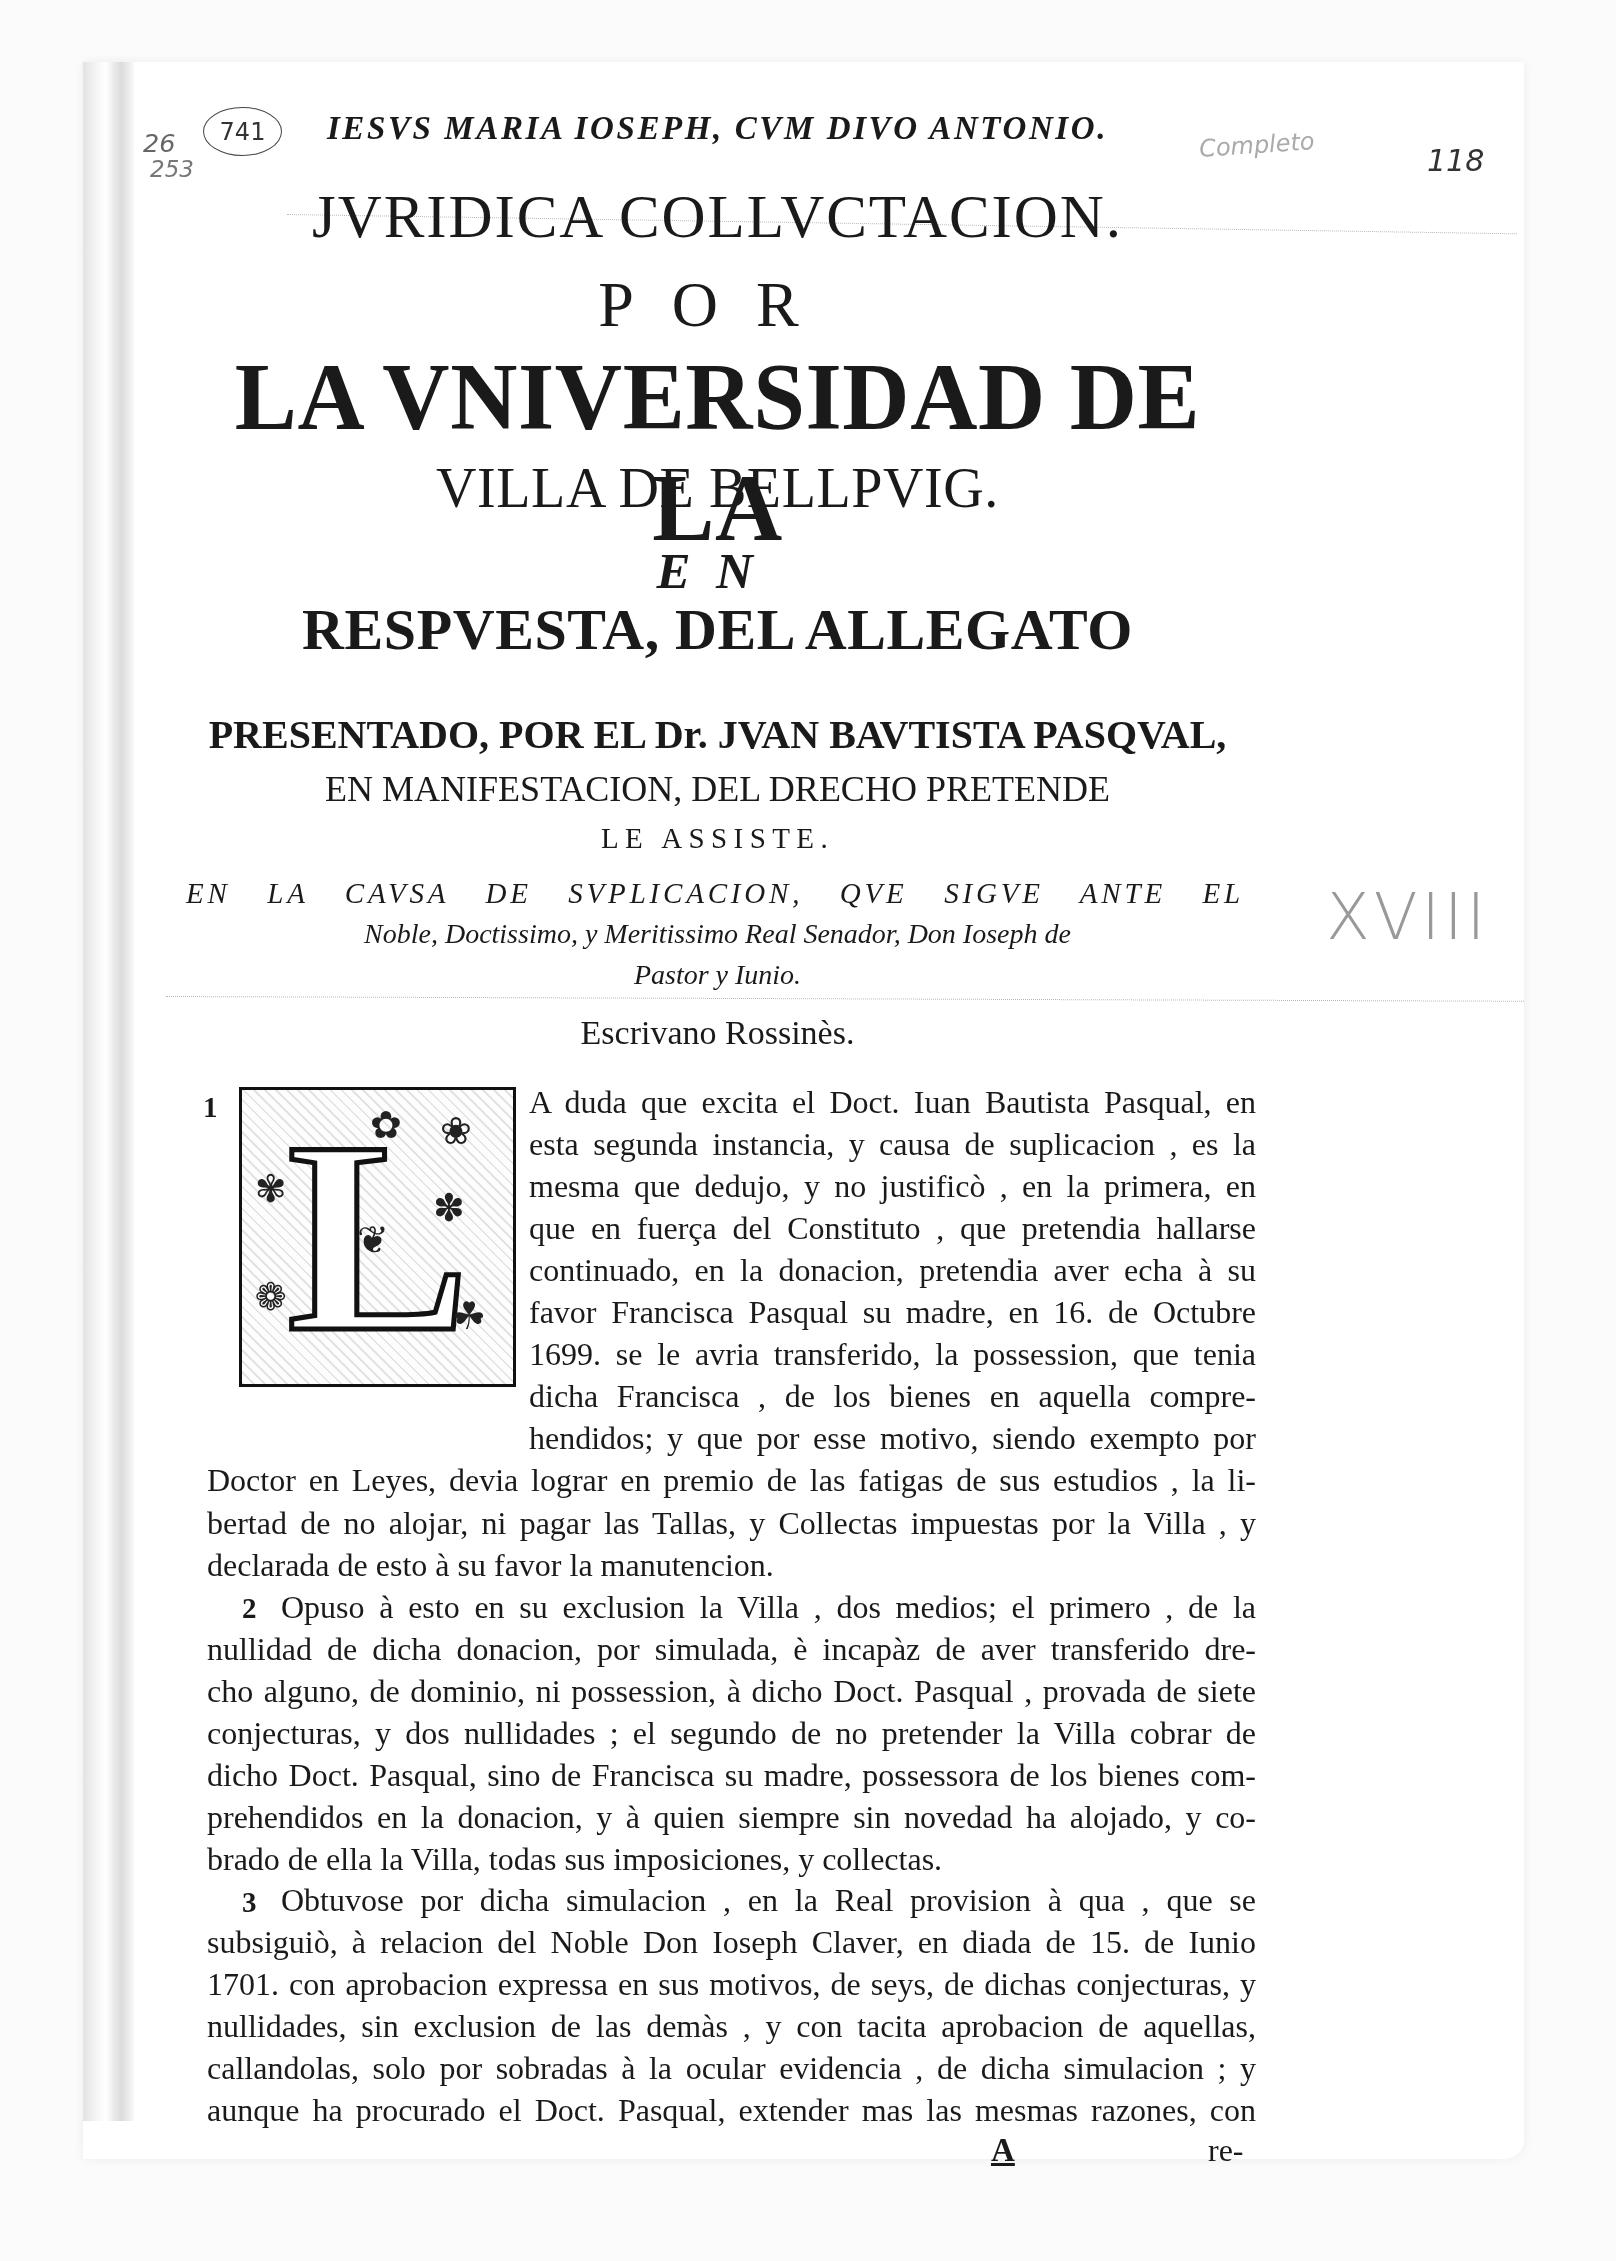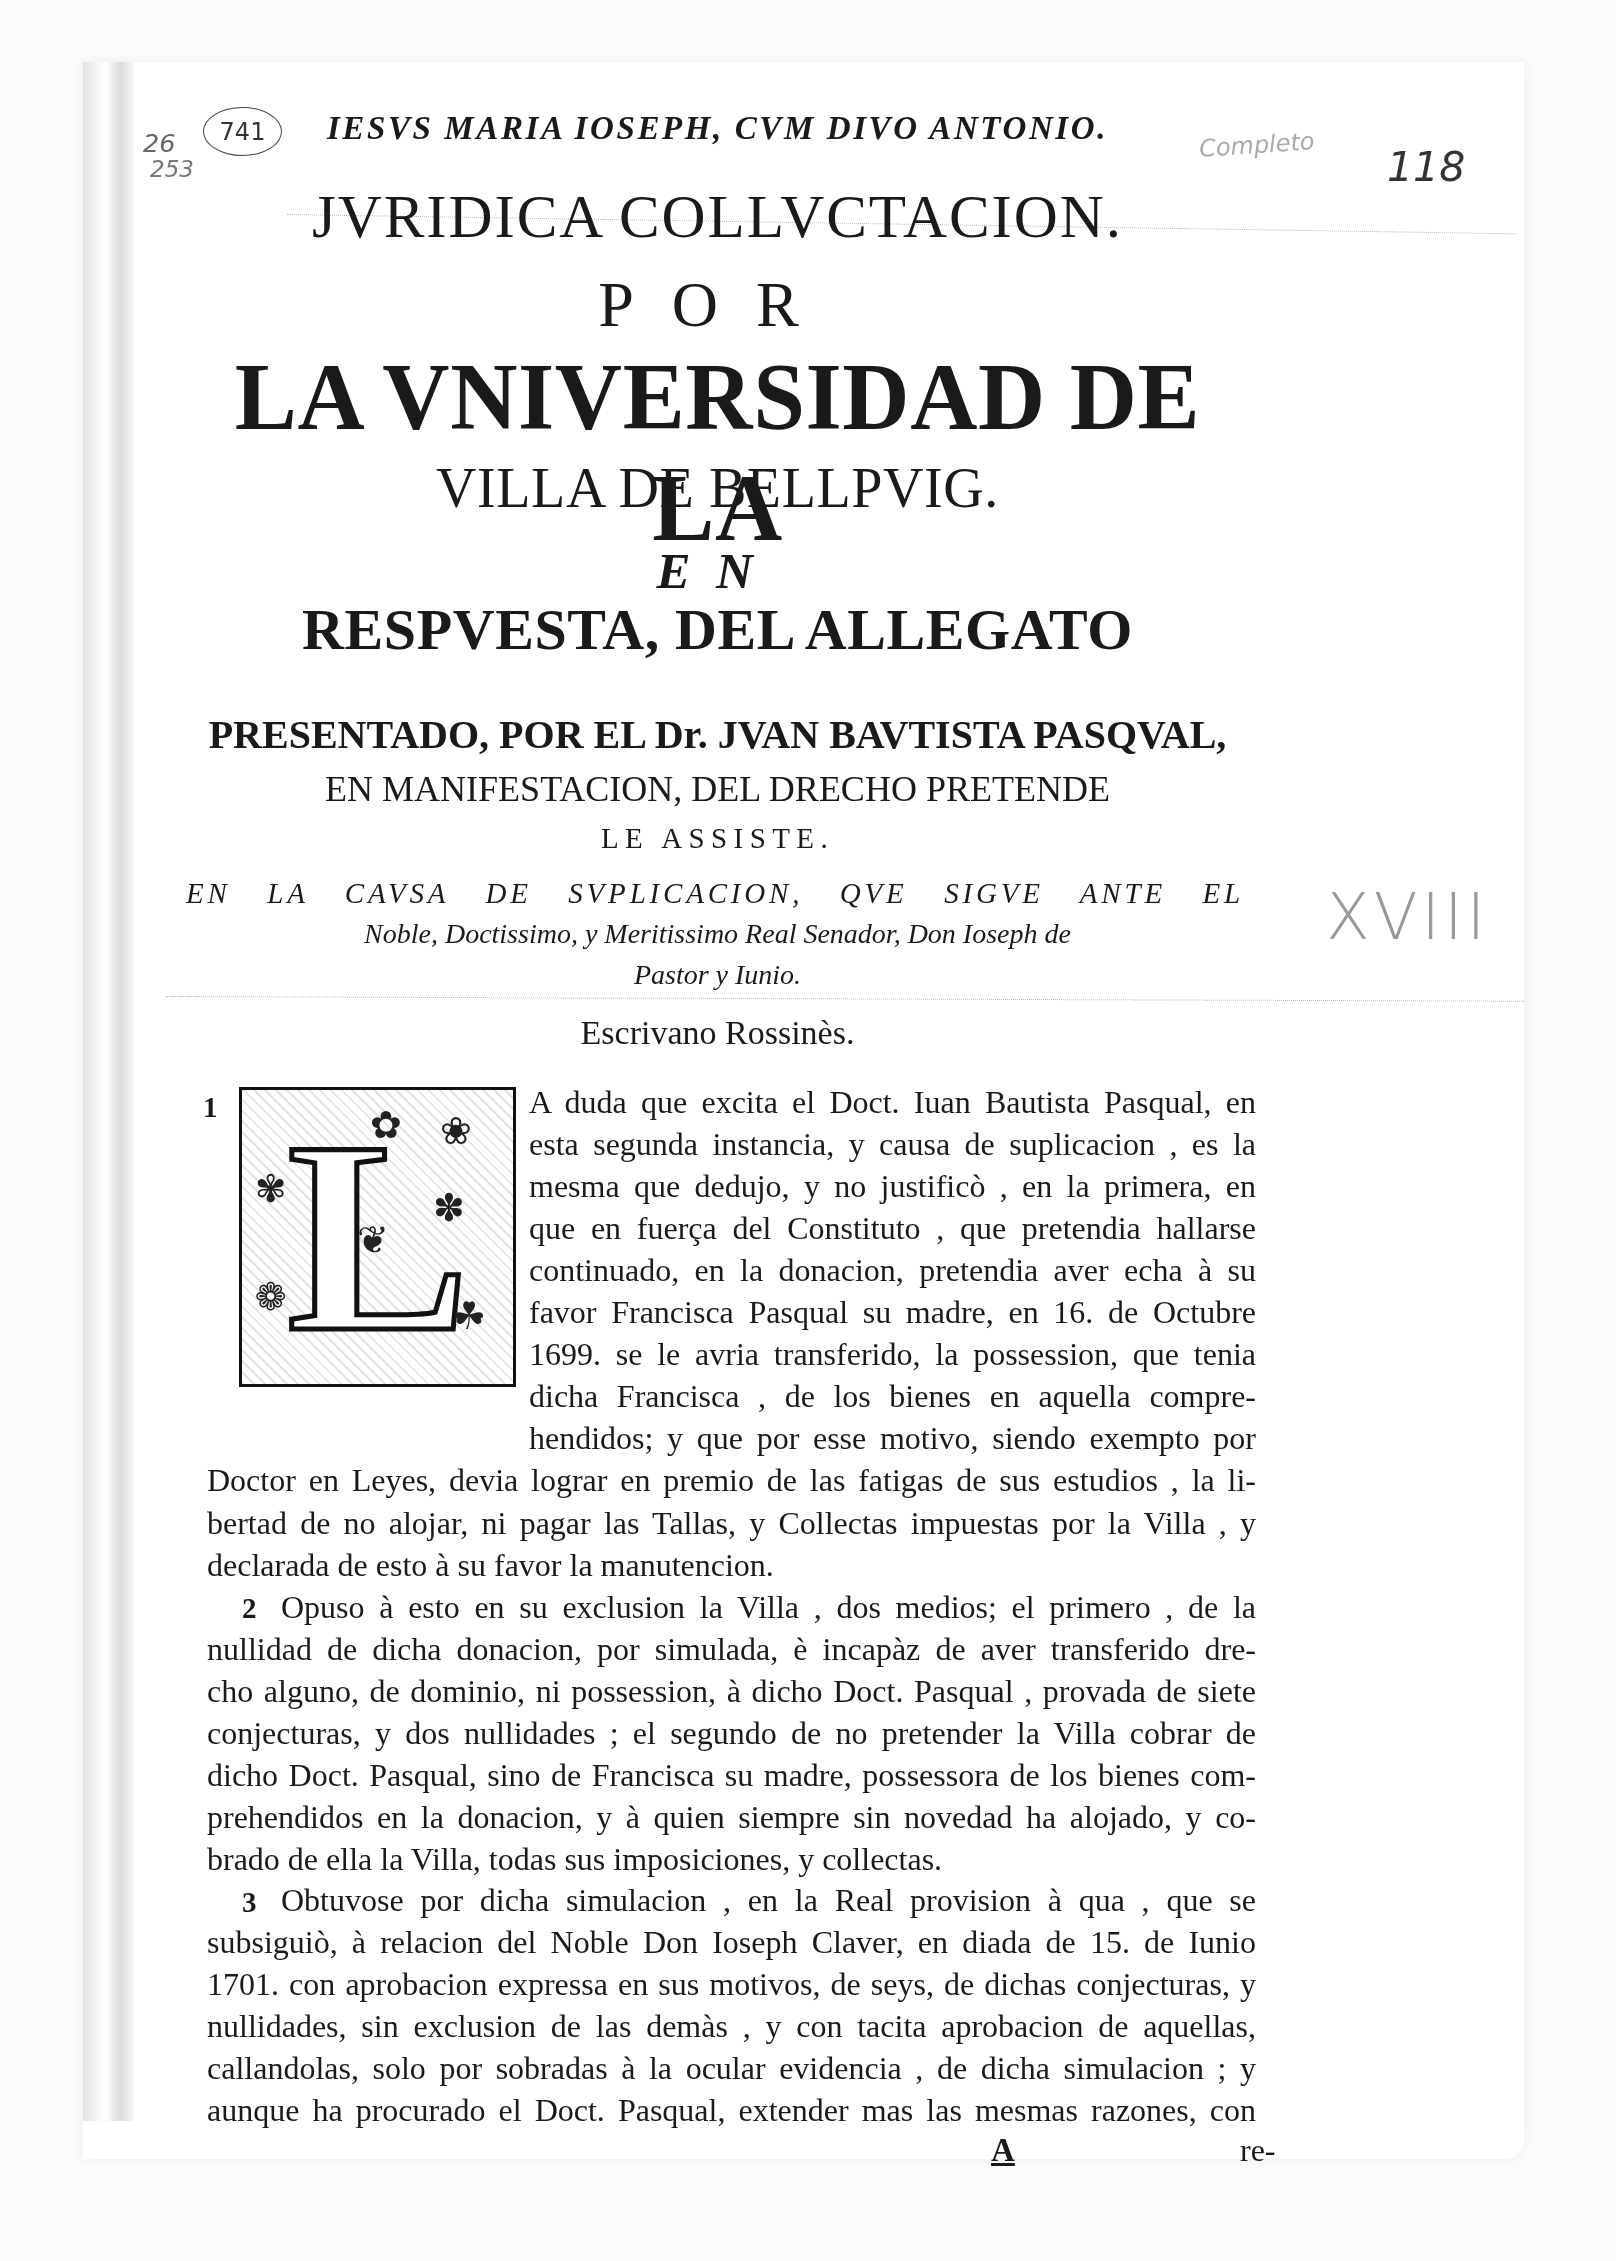--- a/index.html
+++ b/index.html
@@ -46,7 +46,7 @@
   .hw-26 { left: 143px; top: 128px; font-size: 25.5px; color: #666; }
   .hw-253 { left: 150px; top: 156px; font-size: 23px; color: #777; }
   .hw-completo { left: 1199px; top: 131px; font-size: 24px; color: #aaa; transform: rotate(-4deg); }
-  .hw-118 { left: 1387px; top: 143px; font-size: 41px; color: #333; text-align: right; }
+  .hw-118 { left: 1427px; top: 143px; font-size: 30px; color: #333; text-align: right; }
   .hw-xviii { left: 1326px; top: 880px; font-size: 64px; color: #999; font-style: normal; font-family: "DejaVu Sans", sans-serif; font-weight: 200; letter-spacing: 3.8px; }
 
   .center { position: absolute; left: 166px; width: 1103px; text-align: center; }

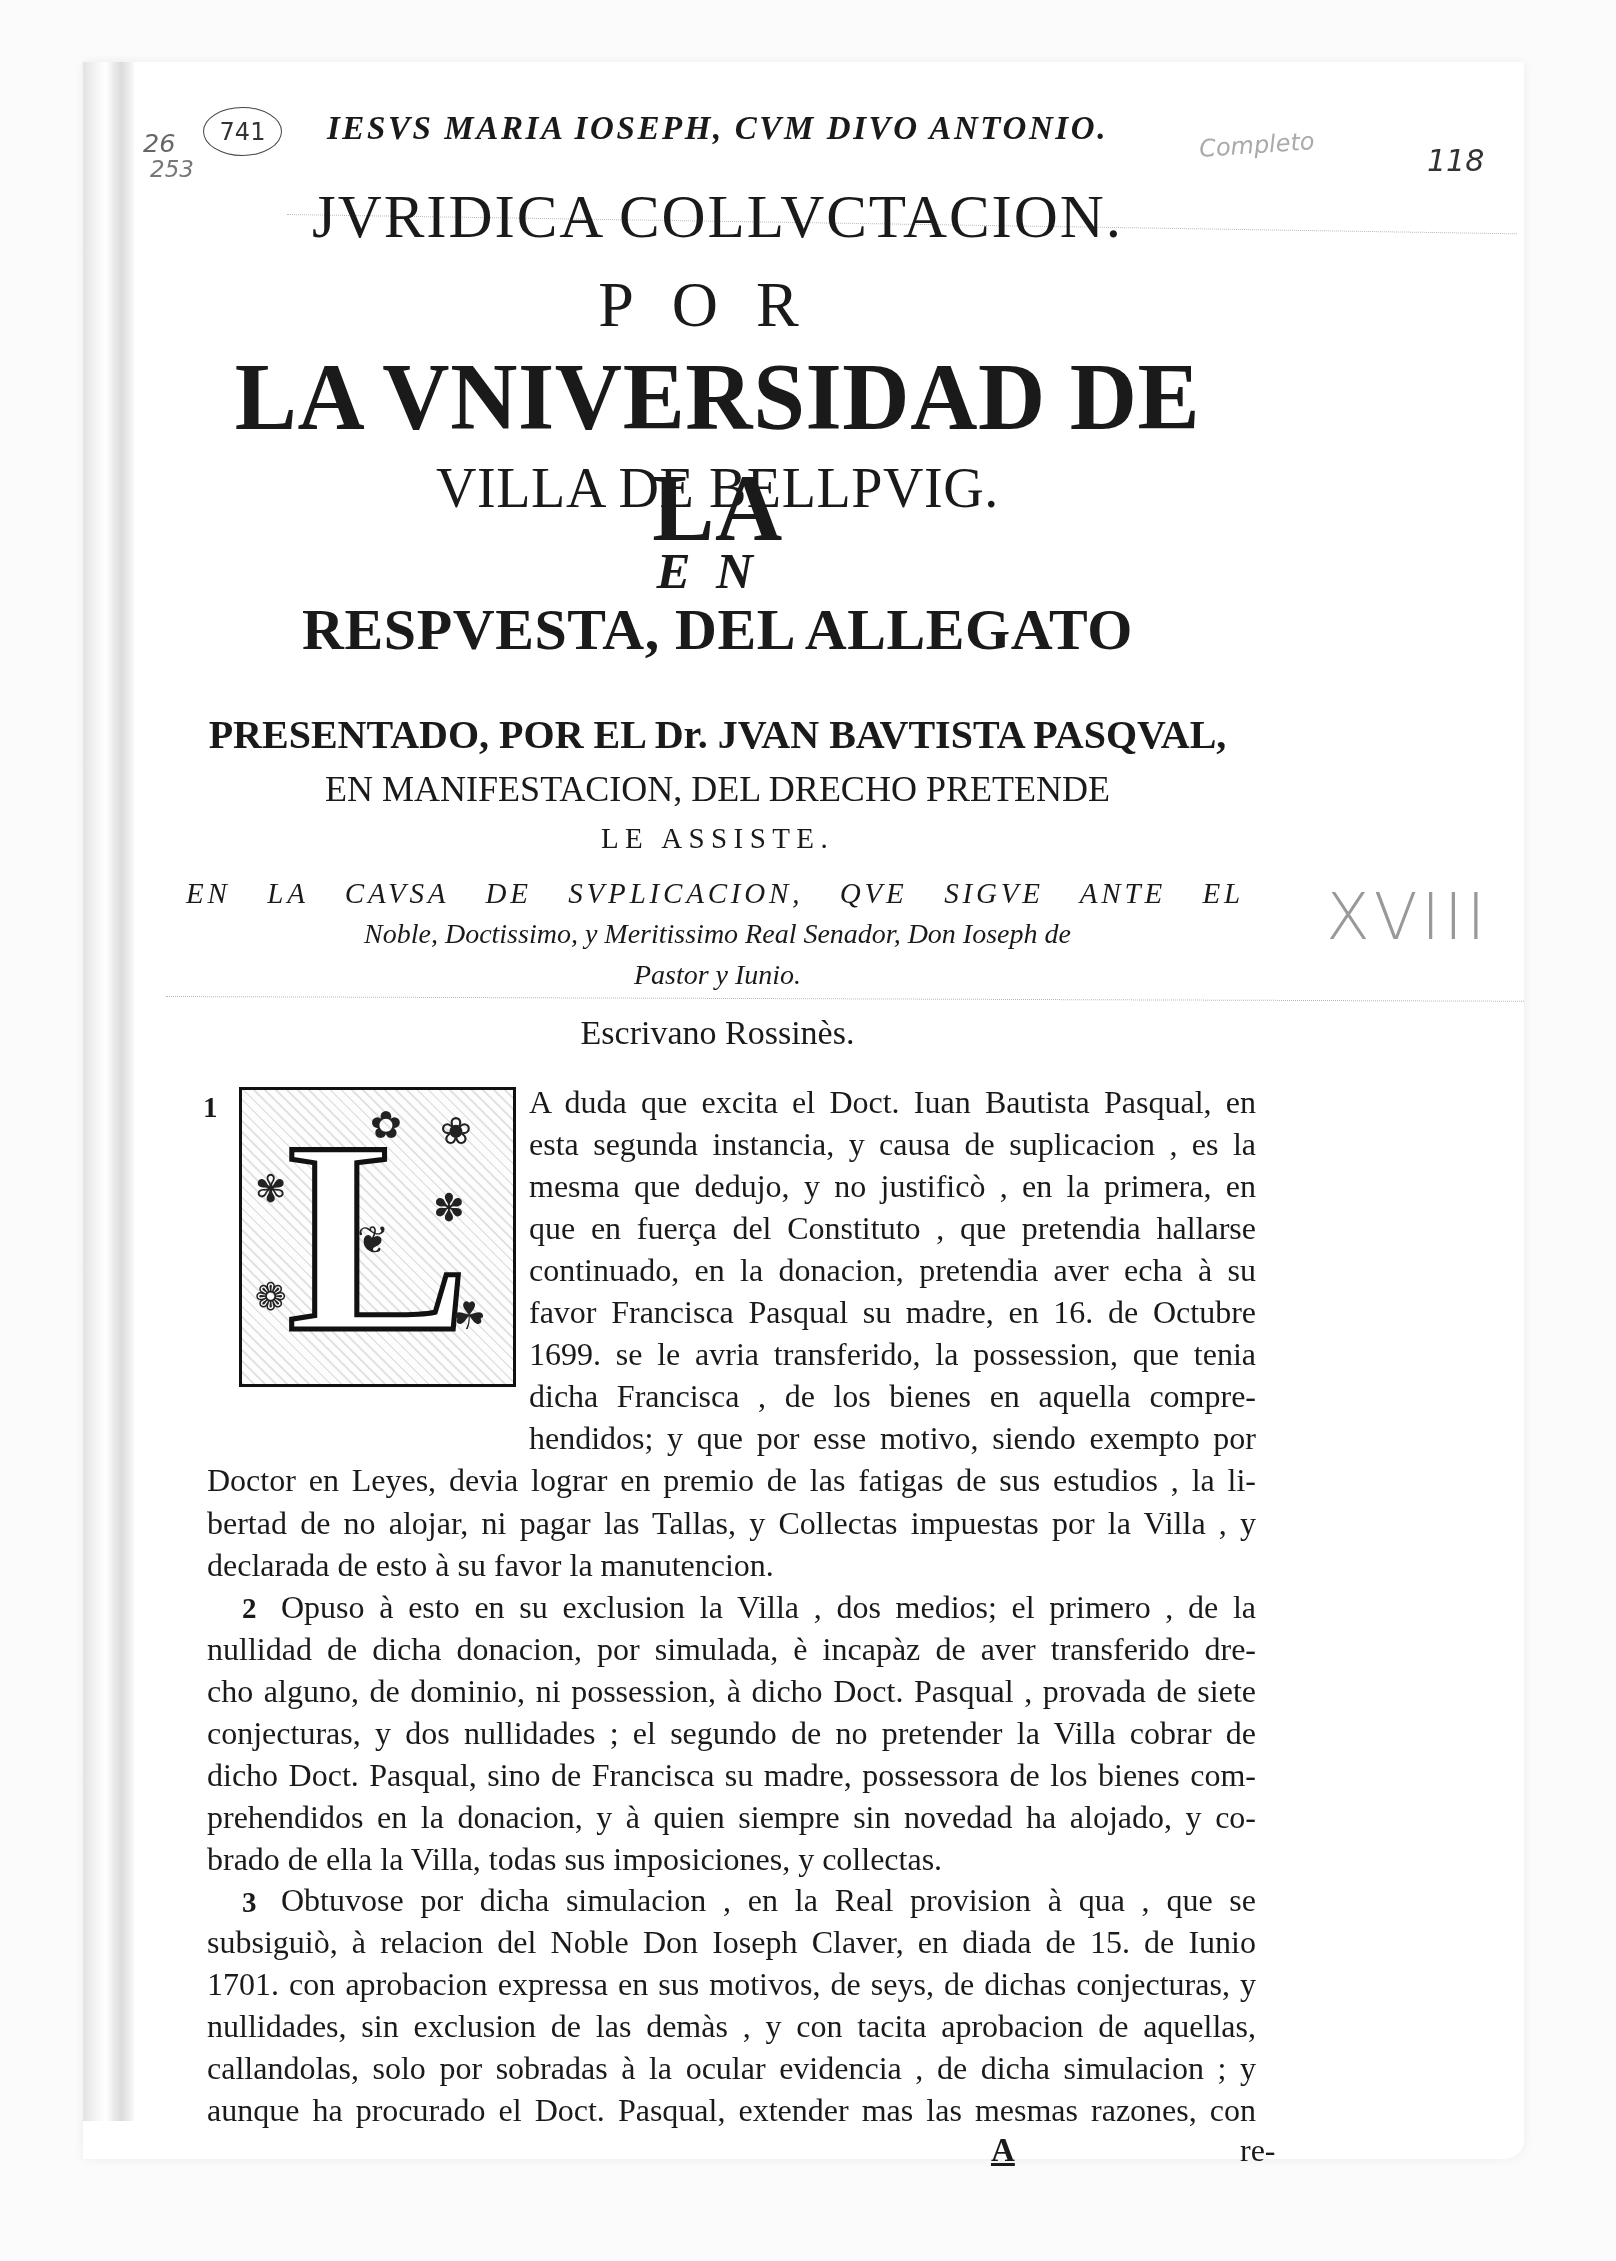--- a/index.html
+++ b/index.html
@@ -90,7 +90,7 @@
     position: absolute; font-size: 38px; color: #222;
   }
   .signature { position: absolute; top: 1919px; left: 991px; font-size: 33px; font-weight: bold; text-decoration: underline; }
-  .catchword { position: absolute; top: 1919px; left: 1208px; font-size: 32px; margin-left: 32px; }
+  .catchword { position: absolute; top: 1919px; left: 1208px; font-size: 32px; }
 </style>
 </head>
 <body>

